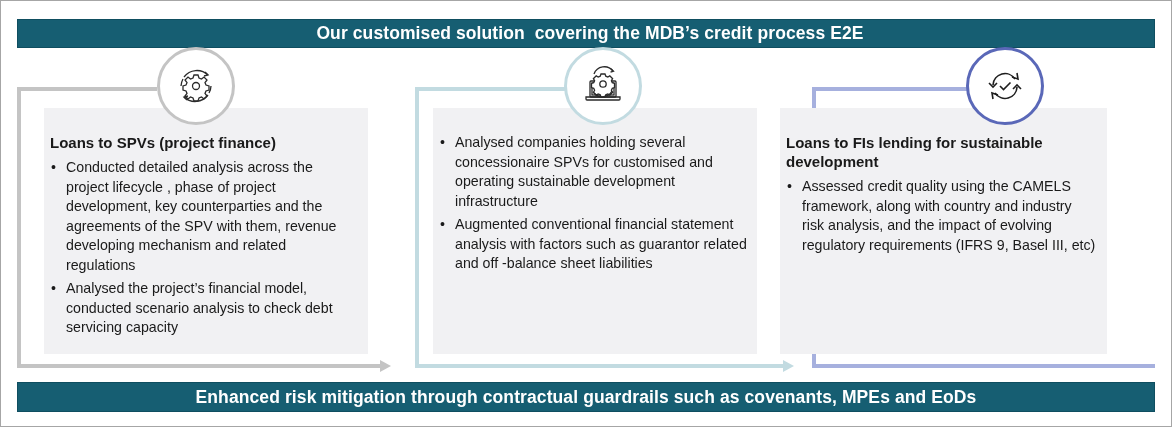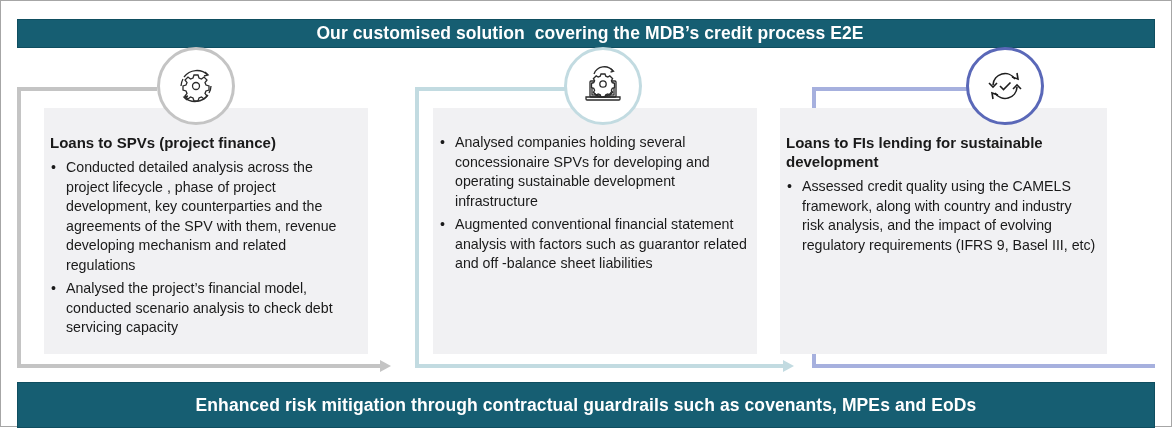--- a/index.html
+++ b/index.html
@@ -63,7 +63,7 @@
 
 <div class="box" style="left:433px; top:108px; width:324px; height:246px;">
   <ul>
-    <li><span class="bullet">•</span><span>Analysed companies holding several concessionaire SPVs for developing and operating sustainable development infrastructure</span></li>
+    <li><span class="bullet">•</span><span>Analysed companies holding several concessionaire SPVs for customised and operating sustainable development infrastructure</span></li>
     <li><span class="bullet">•</span><span>Augmented conventional financial statement analysis with factors such as guarantor related and off -balance sheet liabilities</span></li>
   </ul>
 </div>

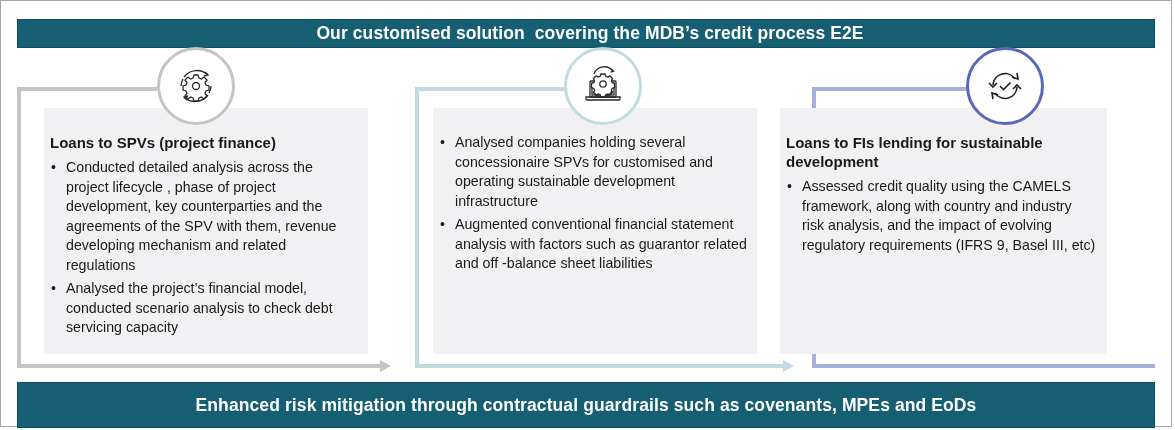--- a/index.html
+++ b/index.html
@@ -12,7 +12,7 @@
          font-weight: bold; font-size: 17.5px; display: flex; align-items: center;
          justify-content: center; letter-spacing: 0.1px; white-space: pre; }
   .bar.top { top: 19px; height: 29px; padding-left: 8px; }
-  .bar.bottom { top: 382px; height: 46px; }
+  .bar.bottom { top: 382px; height: 30px; }
 
   .frame-h, .frame-v { position: absolute; }
   .box { position: absolute; background: #f1f1f3; box-sizing: border-box;

